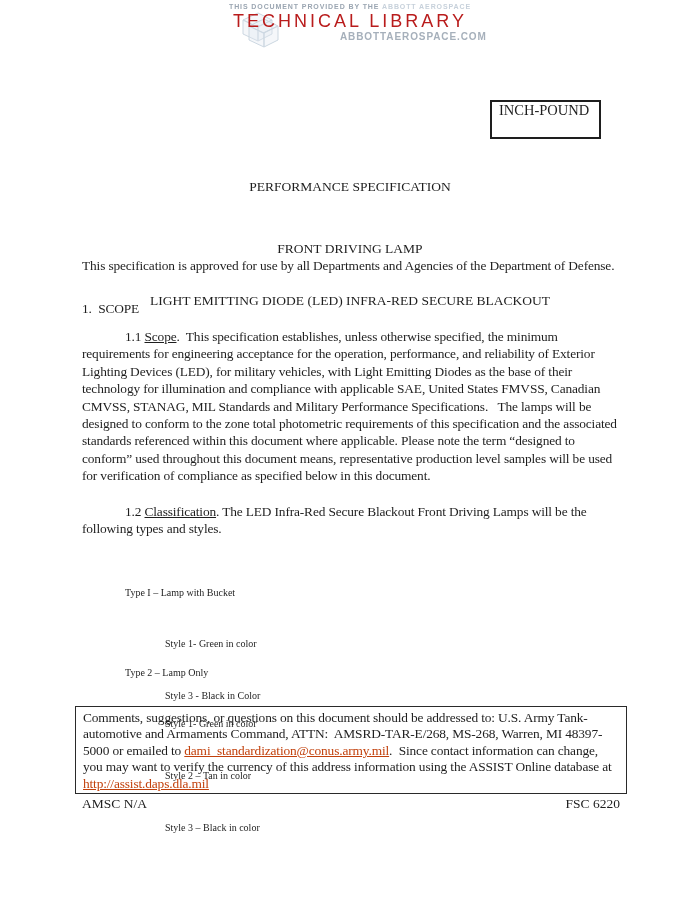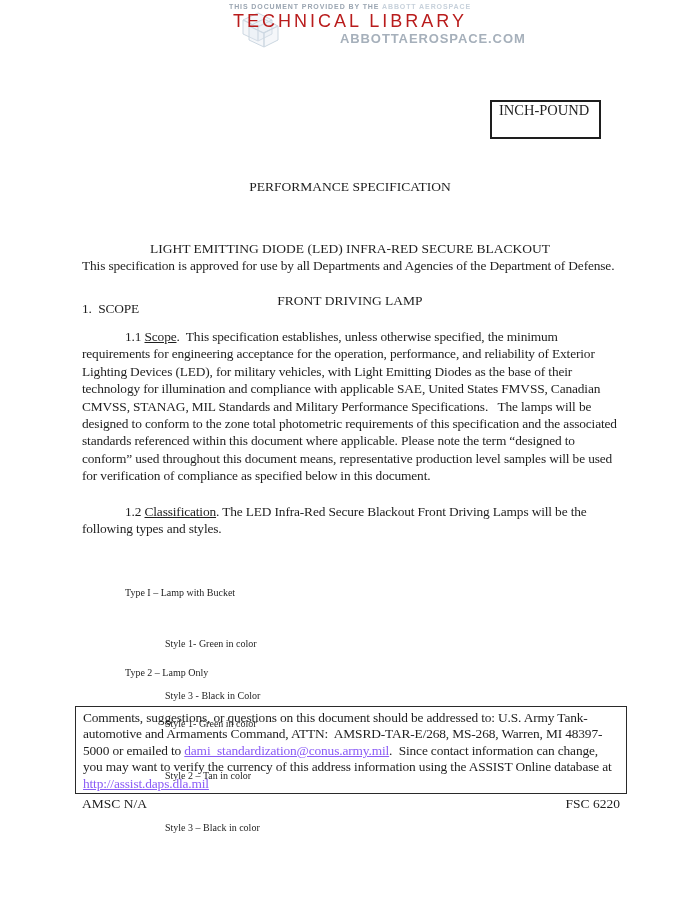--- a/index.html
+++ b/index.html
@@ -22,7 +22,7 @@
   .wm-title { position:absolute; top:11px; left:0; width:100%;
               font-size:18px; letter-spacing:3px; color:#b91c1c; white-space:pre; }
   .wm-site  { position:absolute; top:31px; left:340px; width:120px;
-              font-size:13px; font-weight:bold; letter-spacing:0.9px; color:#a6b0bb; text-align:center; white-space:pre; }
+              font-size:10px; font-weight:bold; letter-spacing:0.9px; color:#a6b0bb; text-align:center; white-space:pre; }
   .wm-cube  { position:absolute; top:8px; left:236px; }
 
   

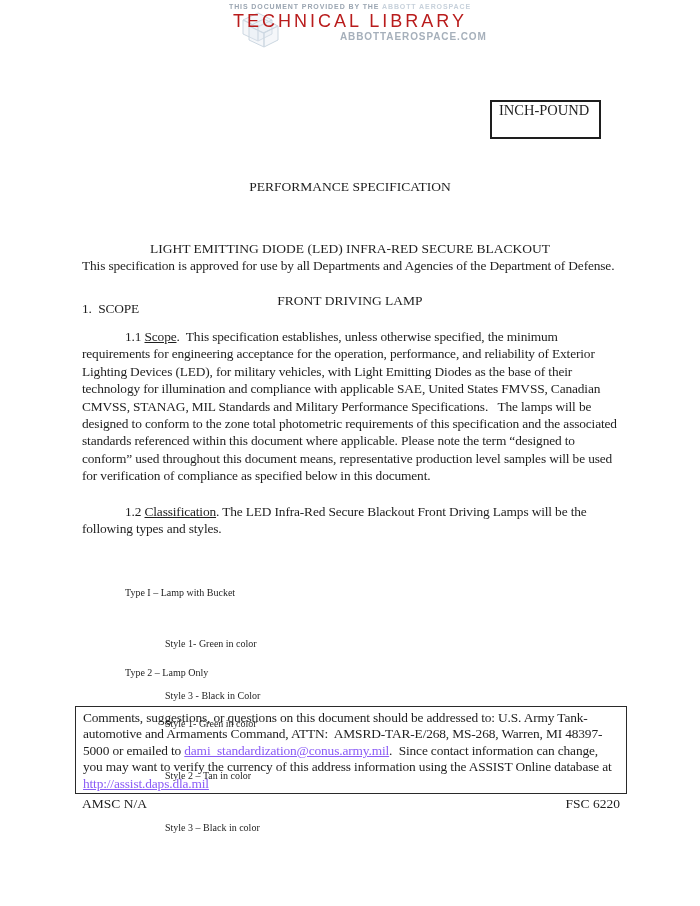--- a/index.html
+++ b/index.html
@@ -95,8 +95,8 @@
 
   <div class="title-center t-spec">PERFORMANCE SPECIFICATION</div>
   <div class="title-center t-main">
+    <div>FRONT DRIVING LAMP</div>
     <div>LIGHT EMITTING DIODE (LED) INFRA-RED SECURE BLACKOUT</div>
-    <div>FRONT DRIVING LAMP</div>
   </div>
 
   <div class="body-block approval">This specification is approved for use by all Departments and Agencies of the Department of Defense.</div>

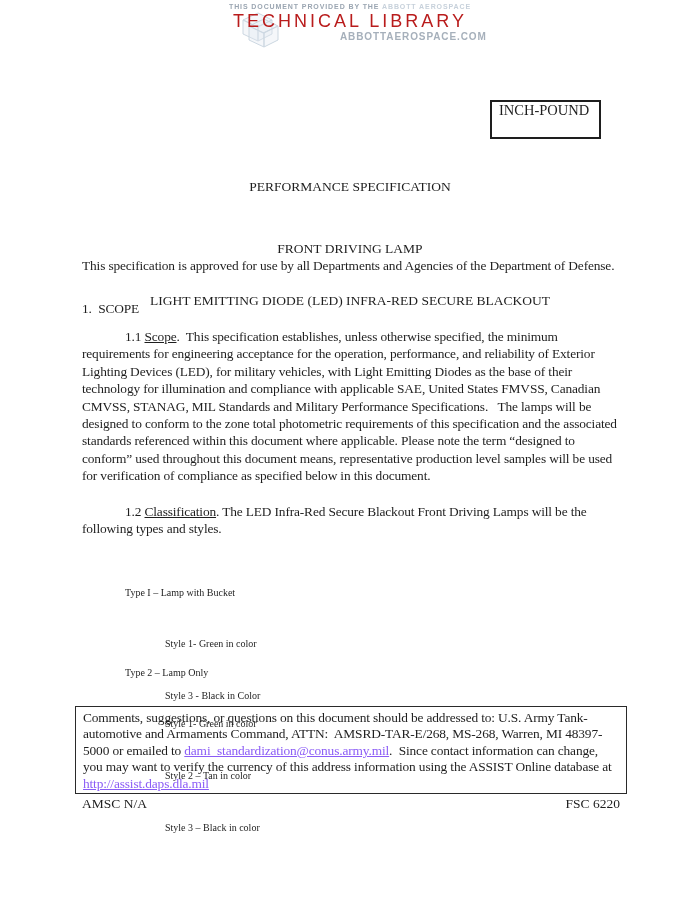--- a/index.html
+++ b/index.html
@@ -61,7 +61,7 @@
                   border:1px solid #2a2a2a; padding:3px 7px 0 7px;
                   font-size:13.4px; line-height:16.4px; letter-spacing:-0.15px;
                   white-space:pre-wrap; }
-  .link { color:#8b5cf6; text-decoration:underline; cursor:pointer; }
+  .link { color:#c2410c; text-decoration:underline; cursor:pointer; }
 
   
   .footer-row { position:absolute; top:796px; left:82px; width:538px;

